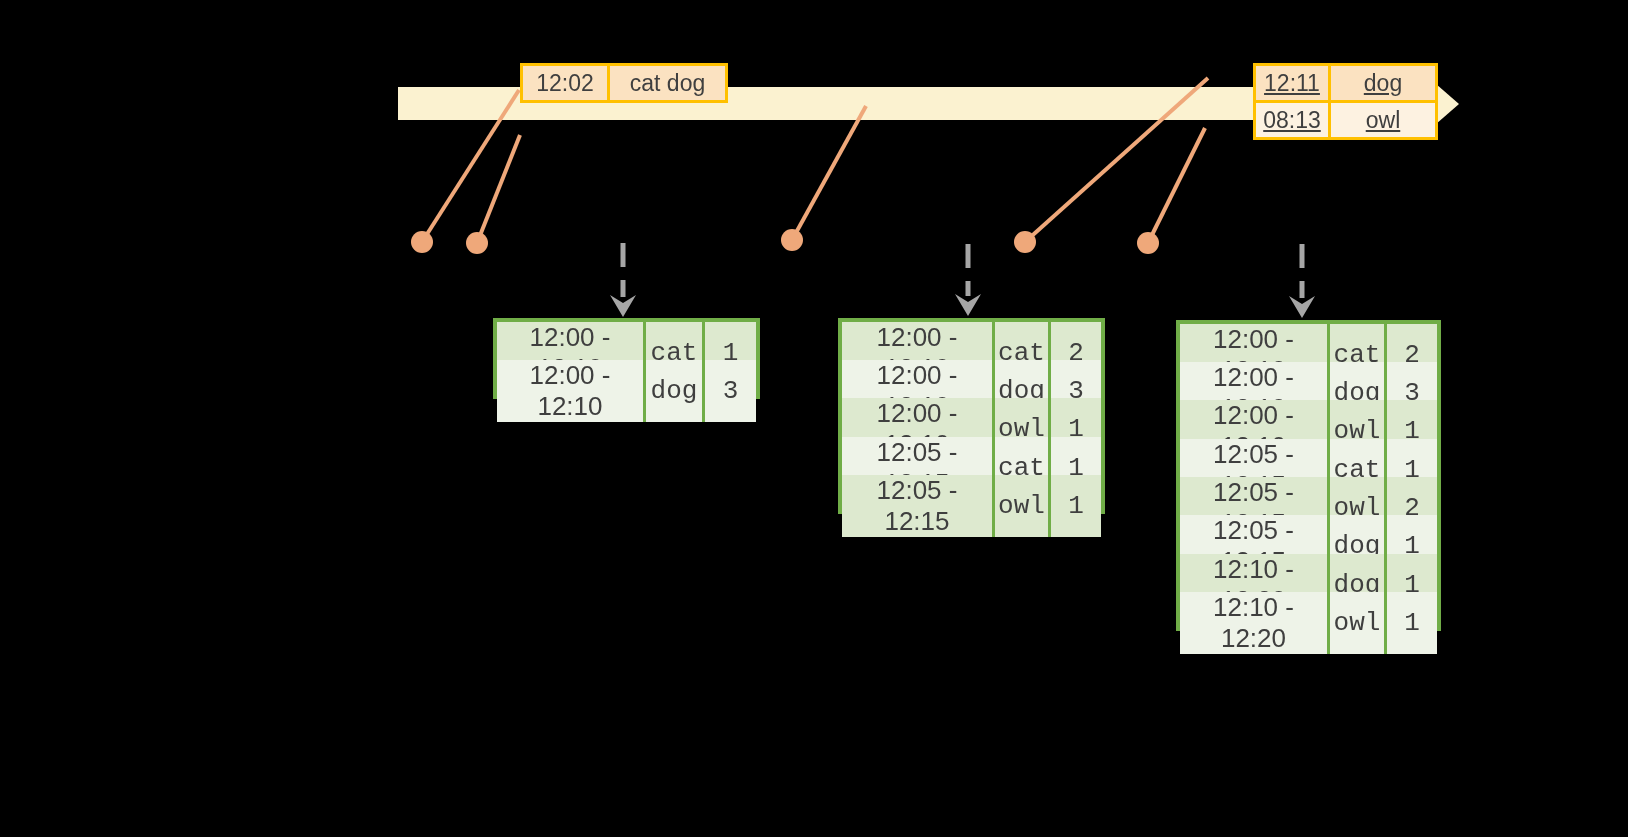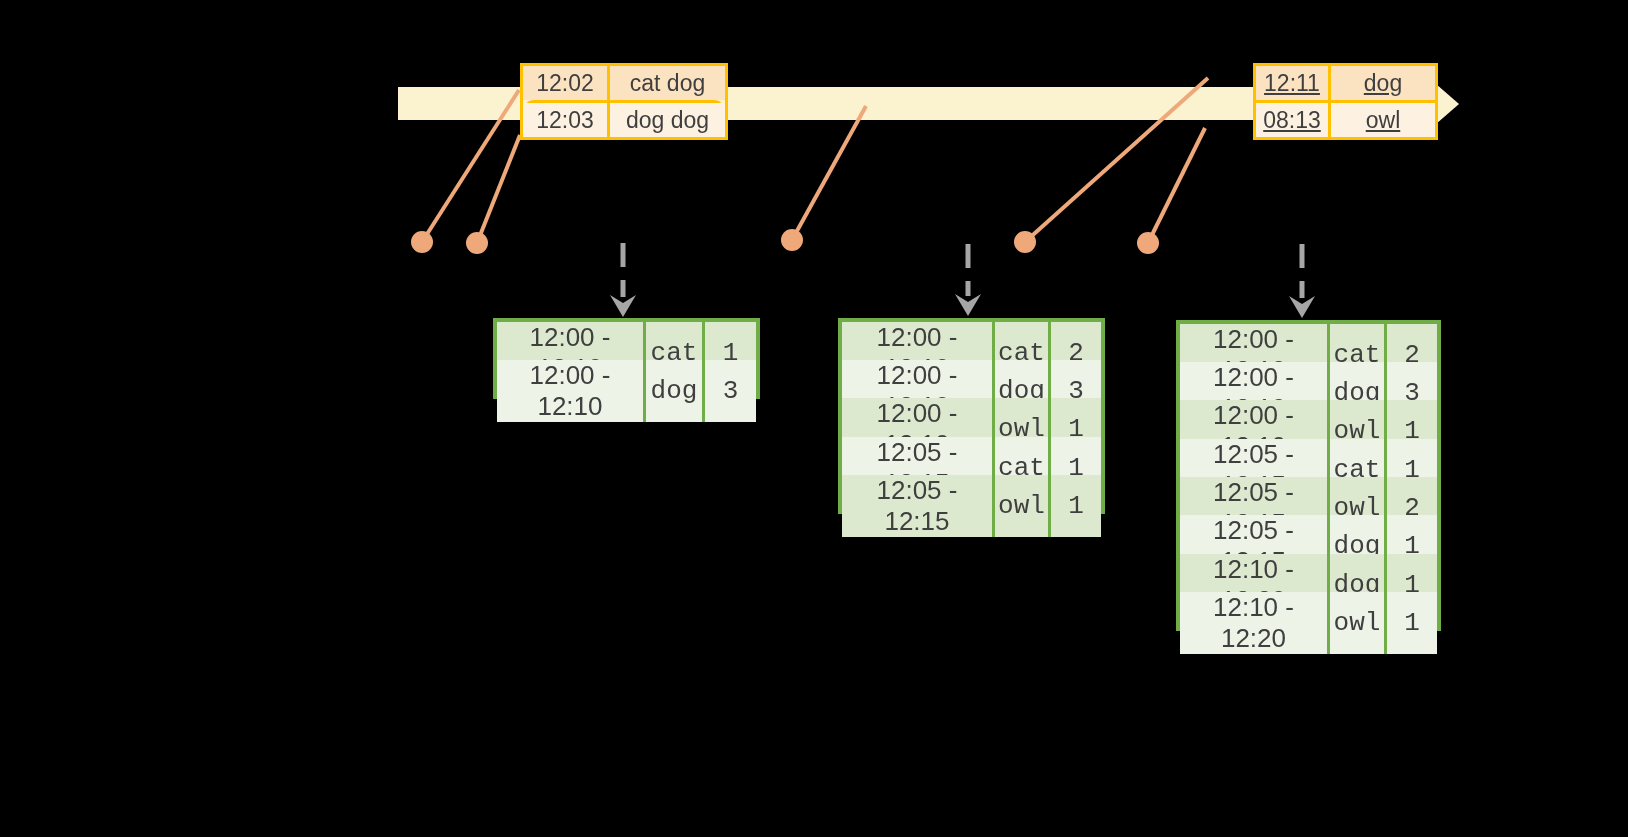--- a/index.html
+++ b/index.html
@@ -112,10 +112,6 @@
         <div class="cell c-time">12:02</div>
         <div class="cell c-words">cat dog</div>
       </div>
-      <div class="row light">
-        <div class="cell c-time">12:03</div>
-        <div class="cell c-words">dog dog</div>
-      </div>
     </div>
   <div class="etable et3">
       <div class="row dark">

